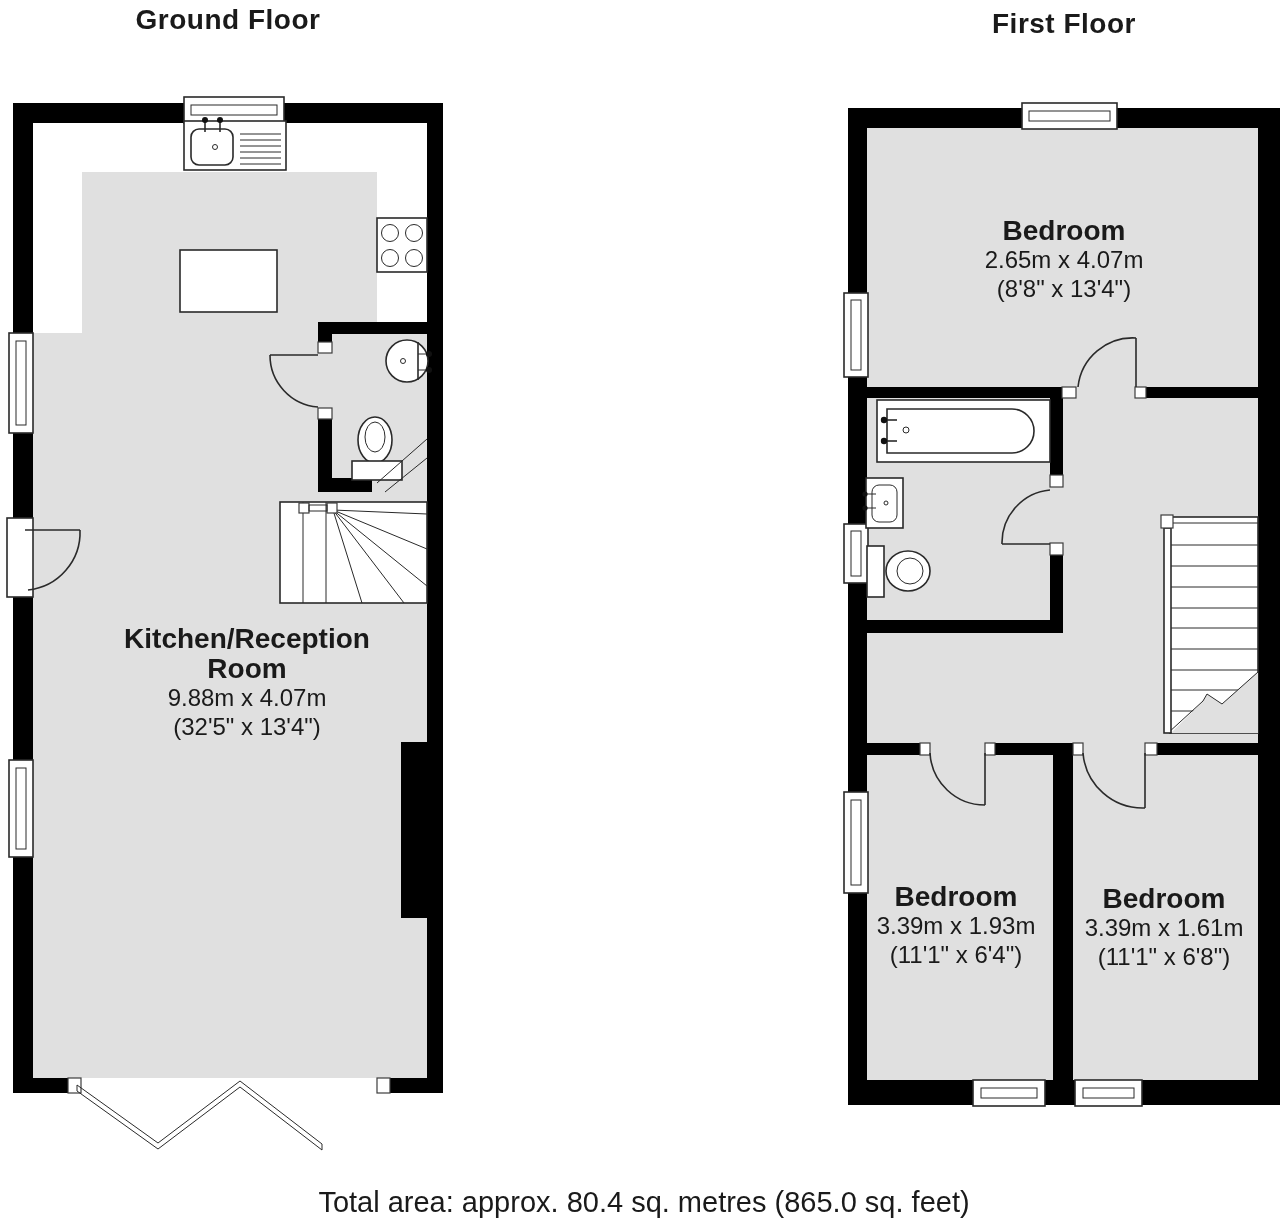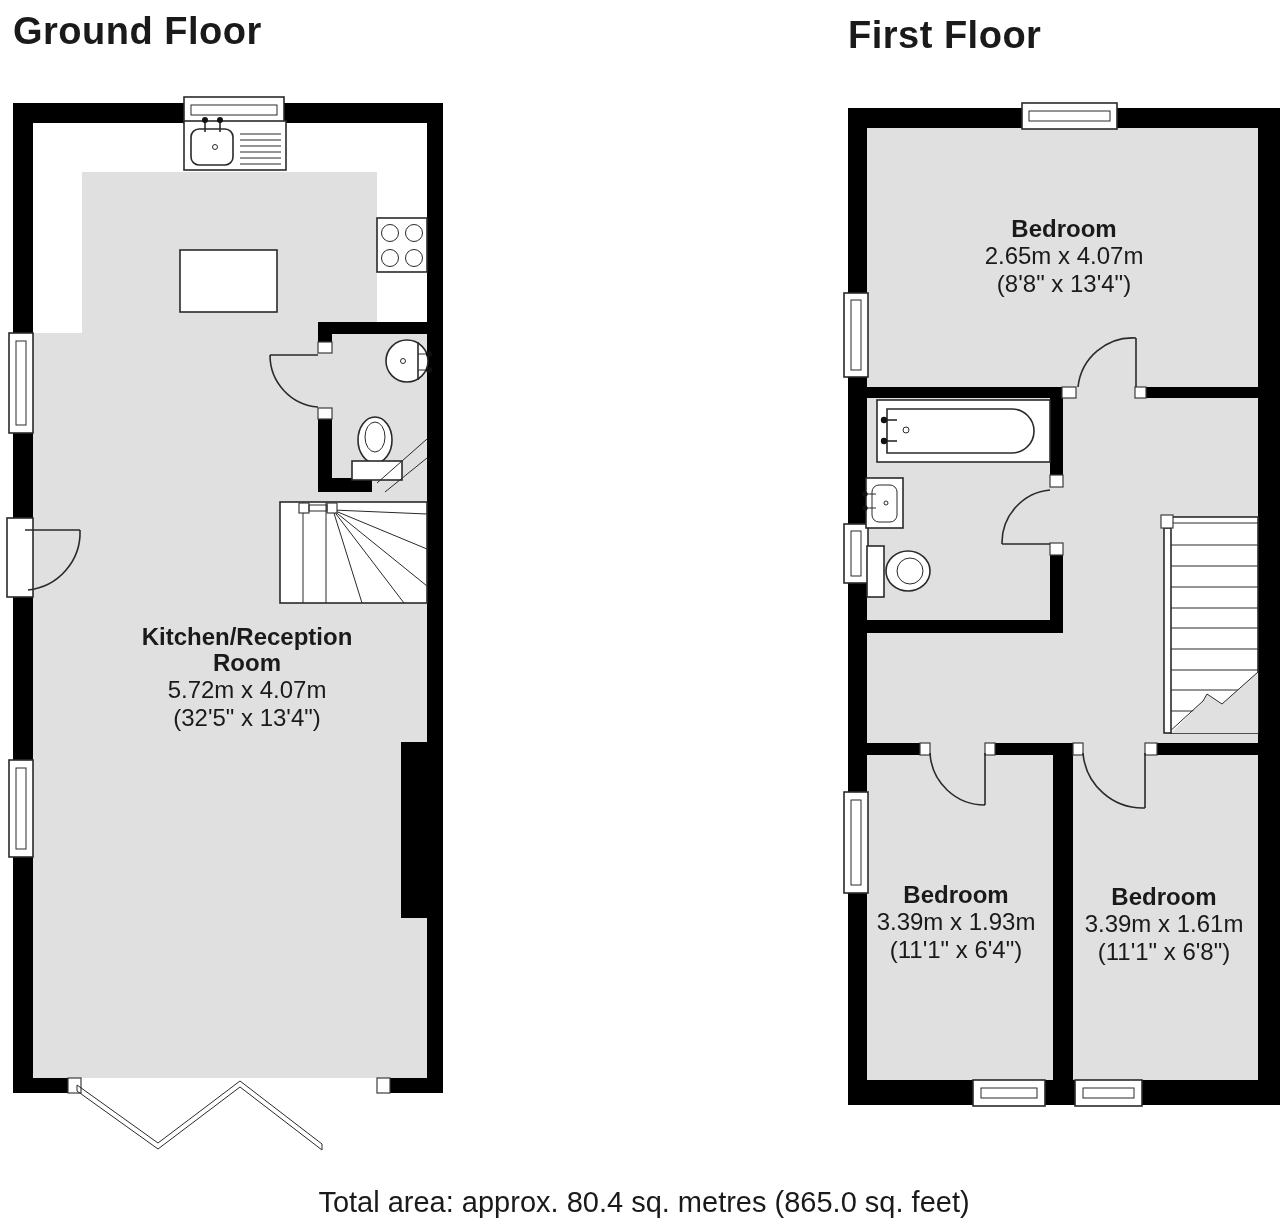--- a/index.html
+++ b/index.html
@@ -23,7 +23,7 @@
   .jamb{fill:#ffffff;stroke:#3c3c3c;stroke-width:1.2;}
   .blk{fill:#111;stroke:none;}
   .brk{fill:var(--floor);stroke:none;}
-  .title{position:absolute;font-weight:bold;font-size:38px;letter-spacing:.5px;margin-top:6px;}
+  .title{position:absolute;text-align:center;font-weight:bold;font-size:28px;letter-spacing:.5px;}
   .room-label{position:absolute;text-align:center;}
   .room-name{font-weight:bold;font-size:24px;line-height:1.08;text-align:center;}
   .room-dim{font-size:24px;line-height:1.18;}

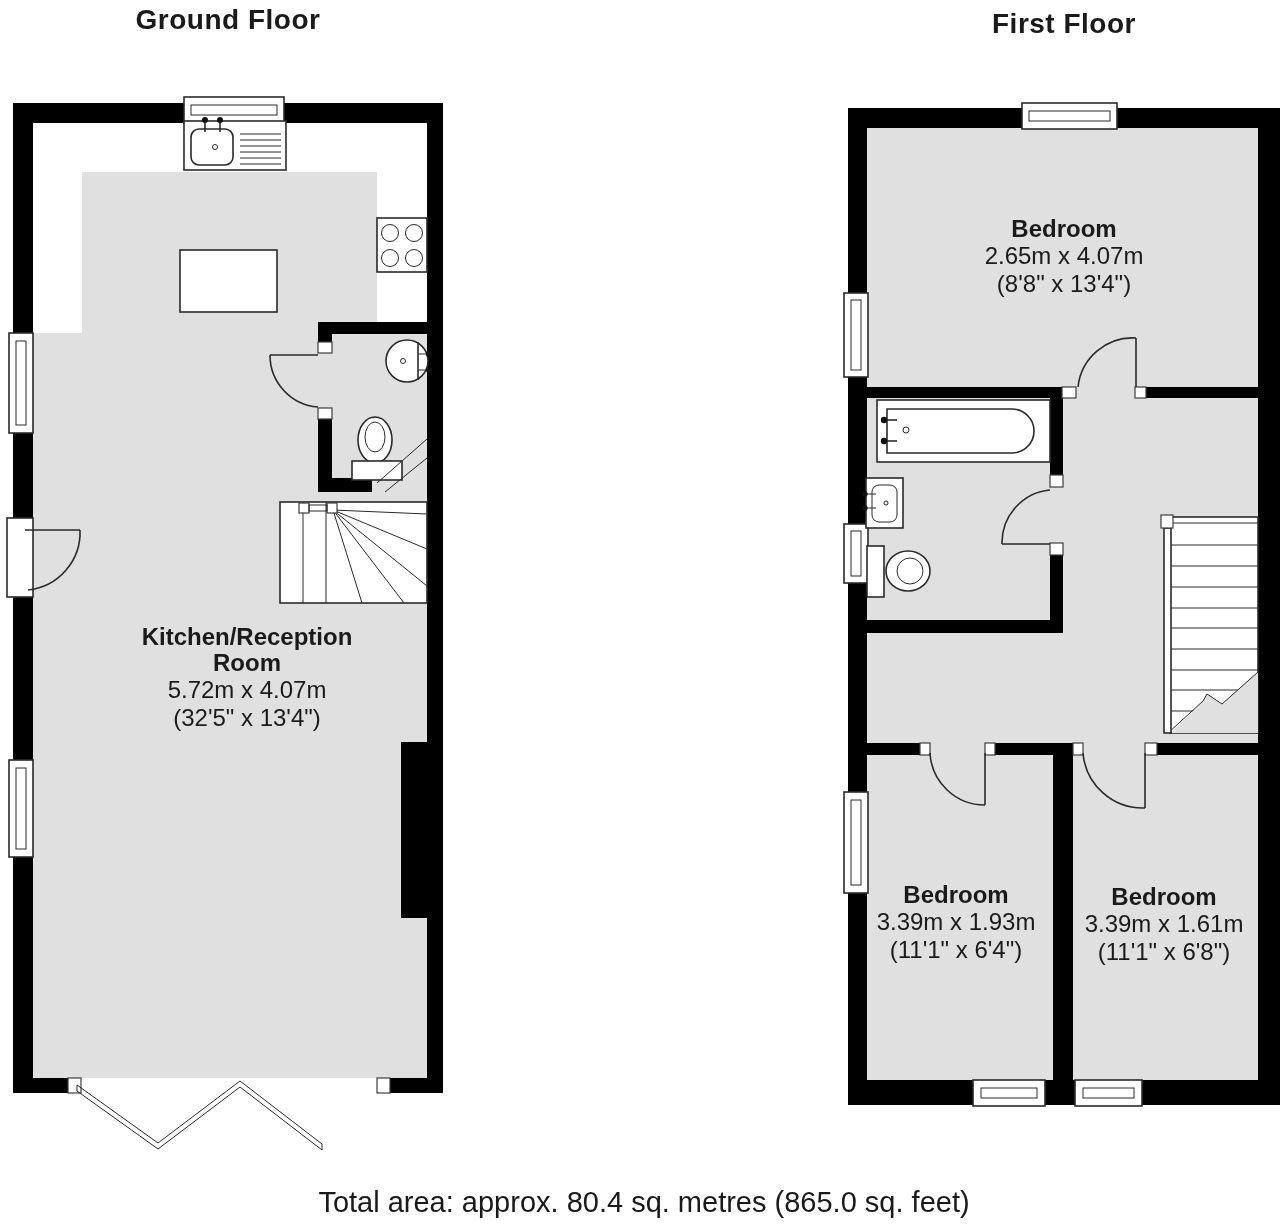--- a/index.html
+++ b/index.html
@@ -25,7 +25,7 @@
   .brk{fill:var(--floor);stroke:none;}
   .title{position:absolute;text-align:center;font-weight:bold;font-size:28px;letter-spacing:.5px;}
   .room-label{position:absolute;text-align:center;}
-  .room-name{font-weight:bold;font-size:24px;line-height:1.08;text-align:center;}
+  .room-name{font-weight:bold;font-size:28px;line-height:1.08;text-align:center;}
   .room-dim{font-size:24px;line-height:1.18;}
   .footer{position:absolute;left:0;top:1186px;width:1288px;text-align:center;font-size:29px;}
 </style>

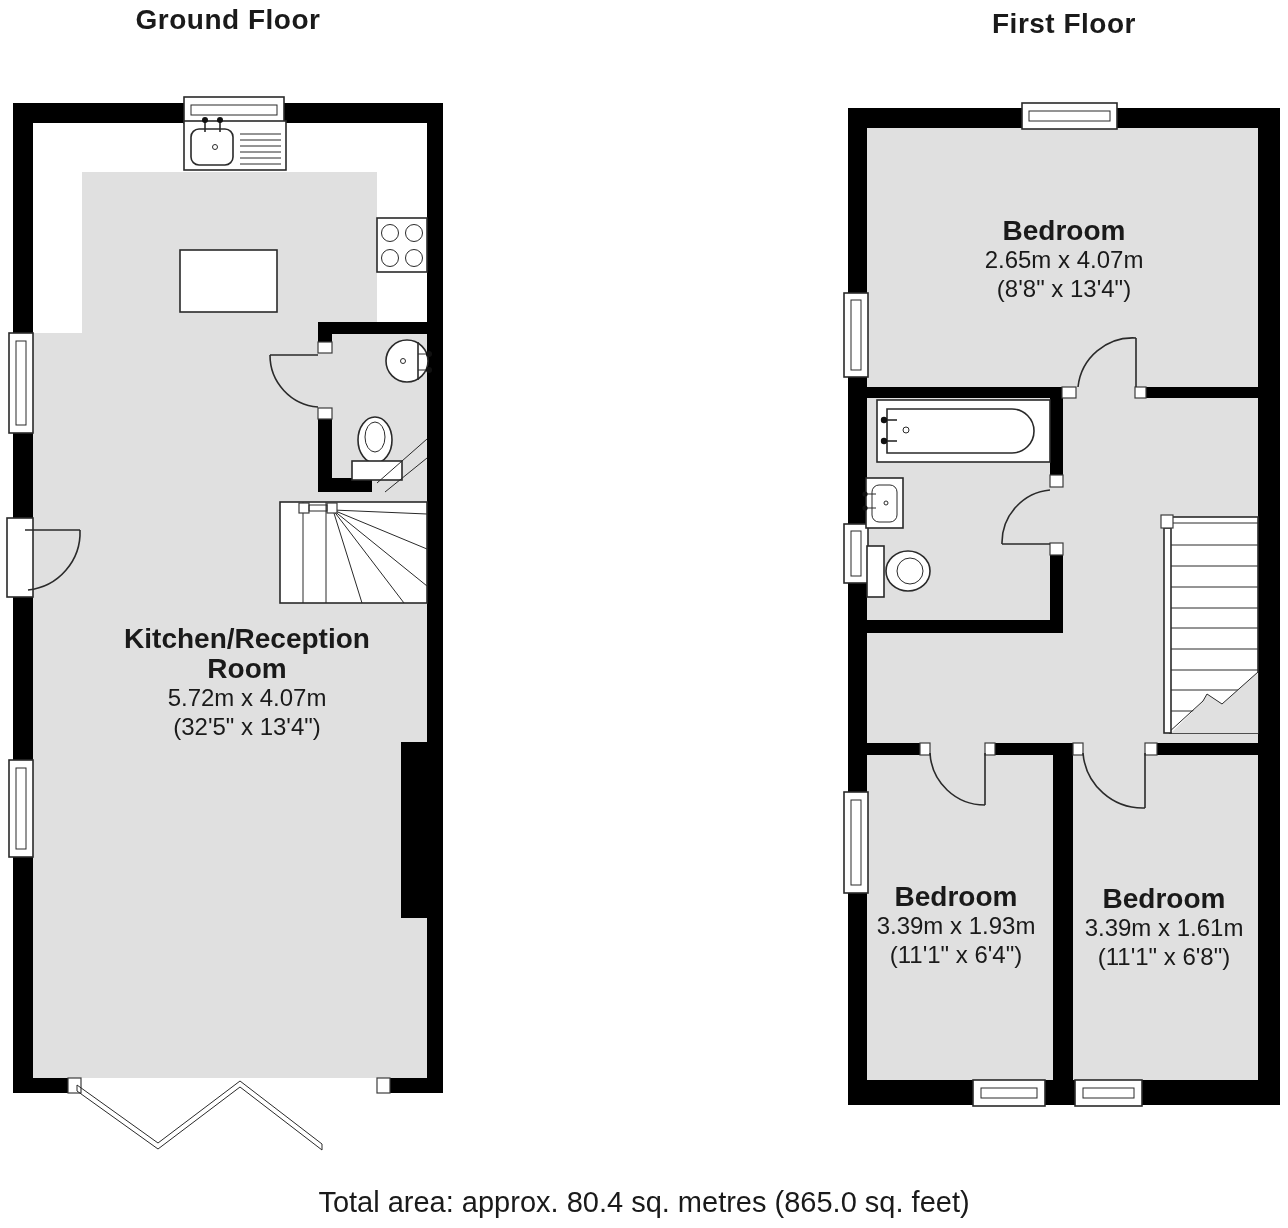--- a/index.html
+++ b/index.html
@@ -284,7 +284,7 @@
 
   <div class="room-label" style="left:122px;top:624px;width:250px;">
     <div class="room-name">Kitchen/Reception Room</div>
-    <div class="room-dim">5.72m x 4.07m</div>
+    <div class="room-dim">9.88m x 4.07m</div>
     <div class="room-dim">(32'5" x 13'4")</div>
   </div>
 

